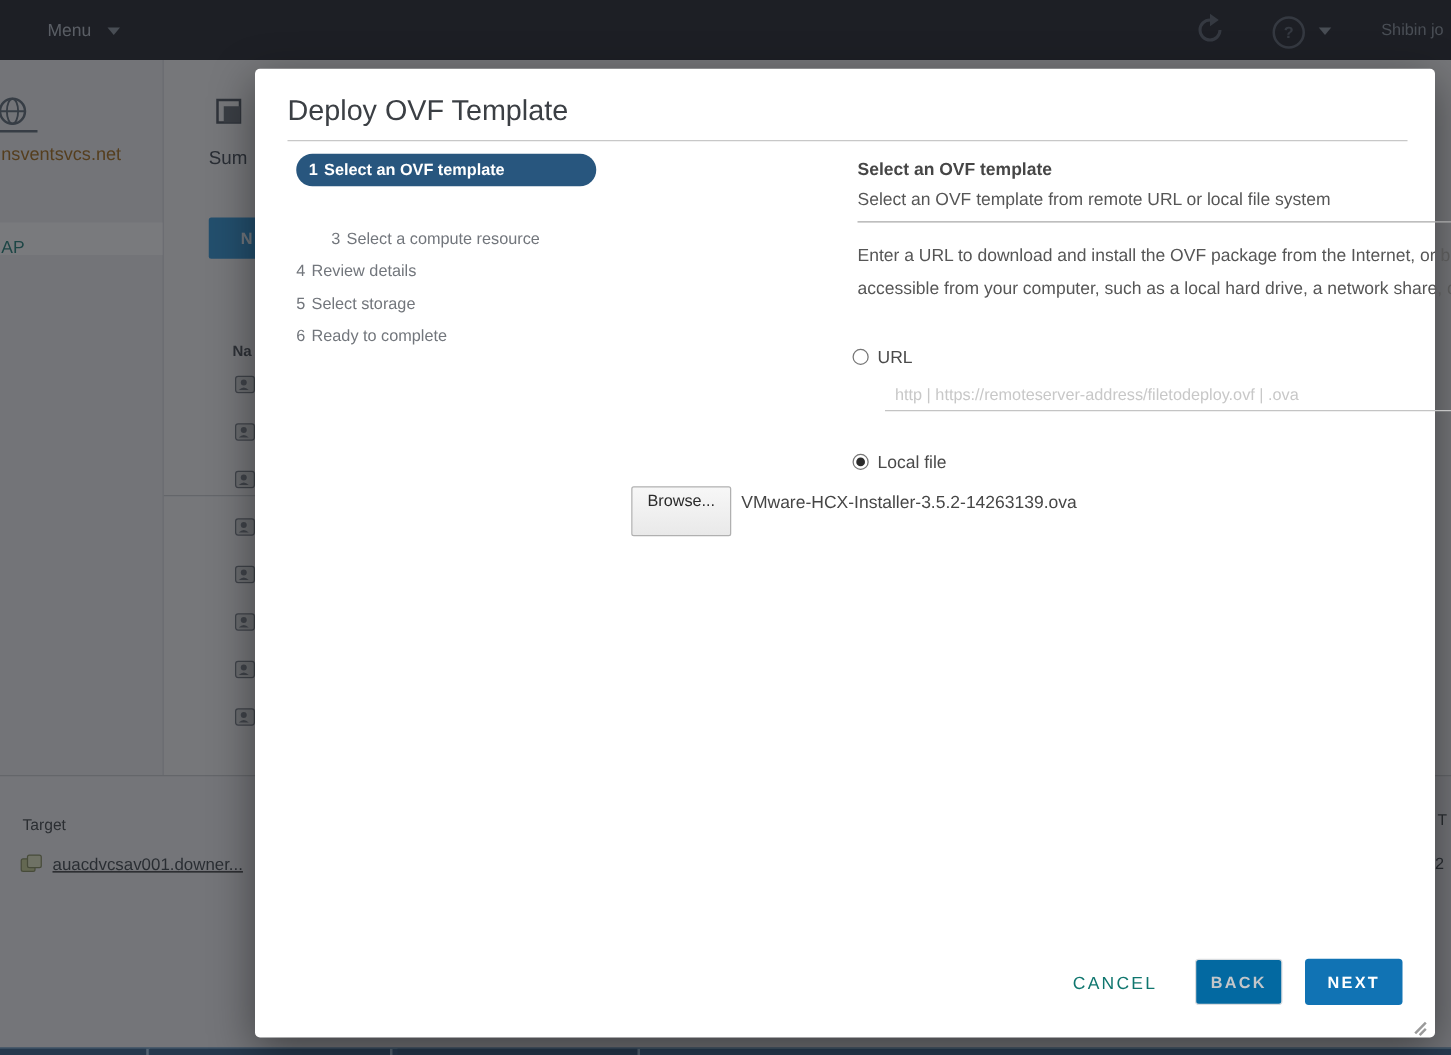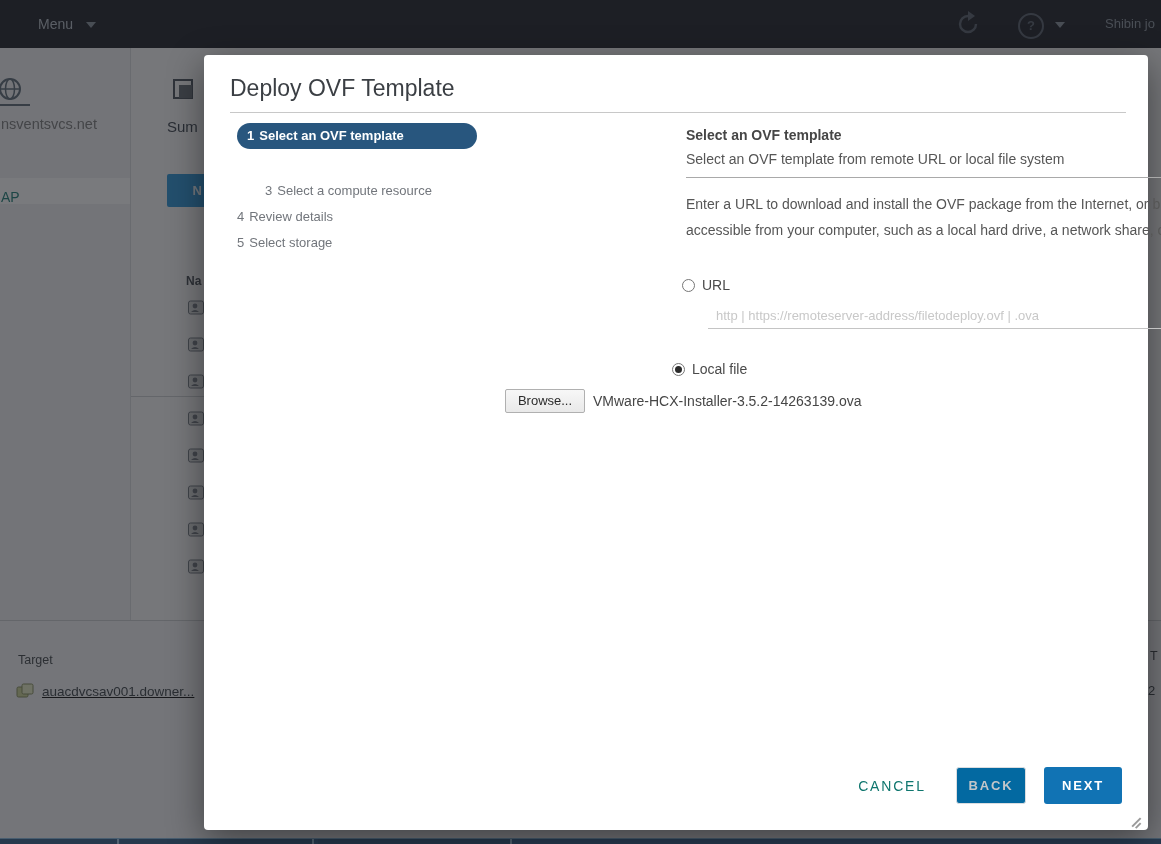--- a/index.html
+++ b/index.html
@@ -28,7 +28,7 @@
   .sidebar{left:0;top:0;width:130px;height:572px;background:#eef0f2;border-right:1px solid #d6d8da;}
   .globe-ico{left:-4px;top:28px;}
   .globe-underline{left:0;top:56px;width:30px;height:2px;background:#51606d;}
-  .vcenter-name{left:1px;top:68px;font-size:14.5px;color:#737373;white-space:nowrap;overflow:hidden;width:126px;}
+  .vcenter-name{left:1px;top:68px;font-size:14.5px;color:#a16207;white-space:nowrap;overflow:hidden;width:126px;}
   .sel-row{left:0;top:130px;width:130px;height:26px;background:#ffffff;}
   .ap-label{left:1px;top:141px;font-size:14px;color:#0f766e;}
 

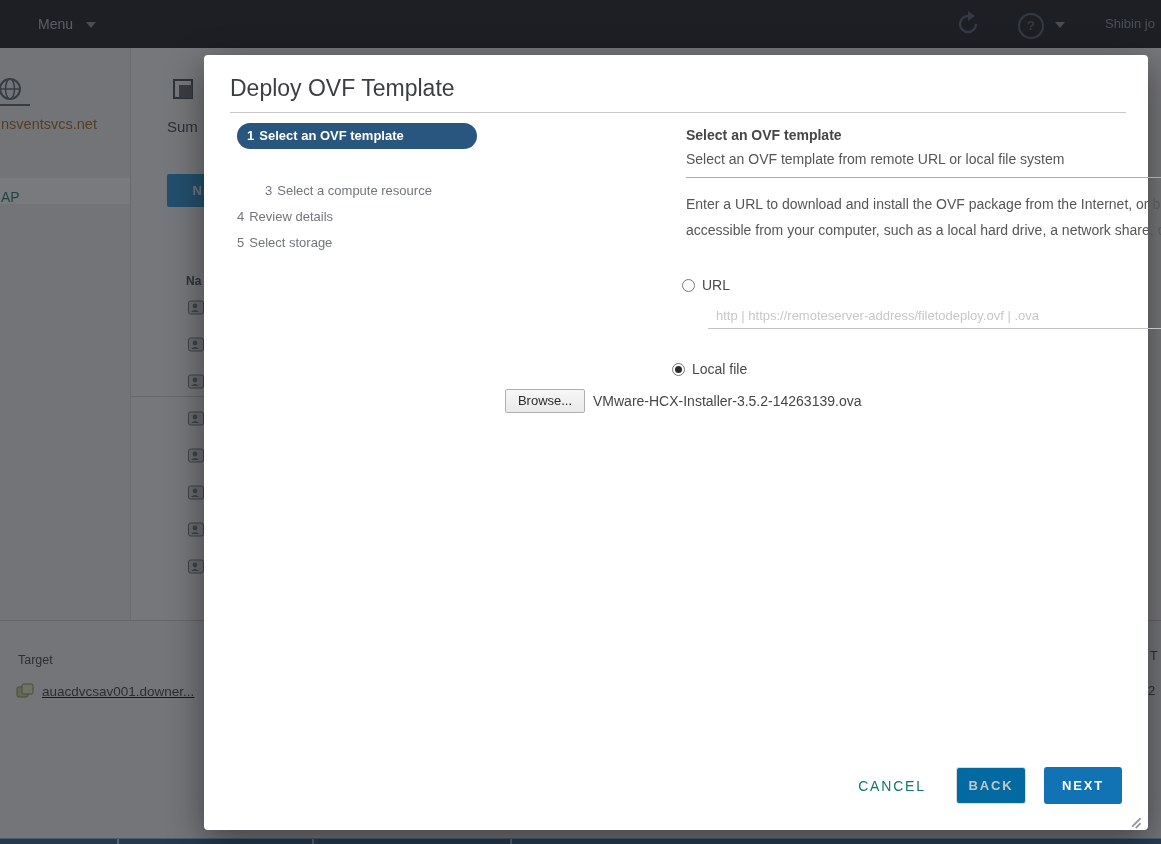--- a/index.html
+++ b/index.html
@@ -215,6 +215,9 @@
   <div class="abs step" style="top:175px;">
     <span class="num">5</span><span>Select storage</span>
   </div>
+  <div class="abs step" style="top:201px;">
+    <span class="num">6</span><span>Ready to complete</span>
+  </div>
 
   <div class="abs content-h">Select an OVF template</div>
   <div class="abs content-sub">Select an OVF template from remote URL or local file system</div>

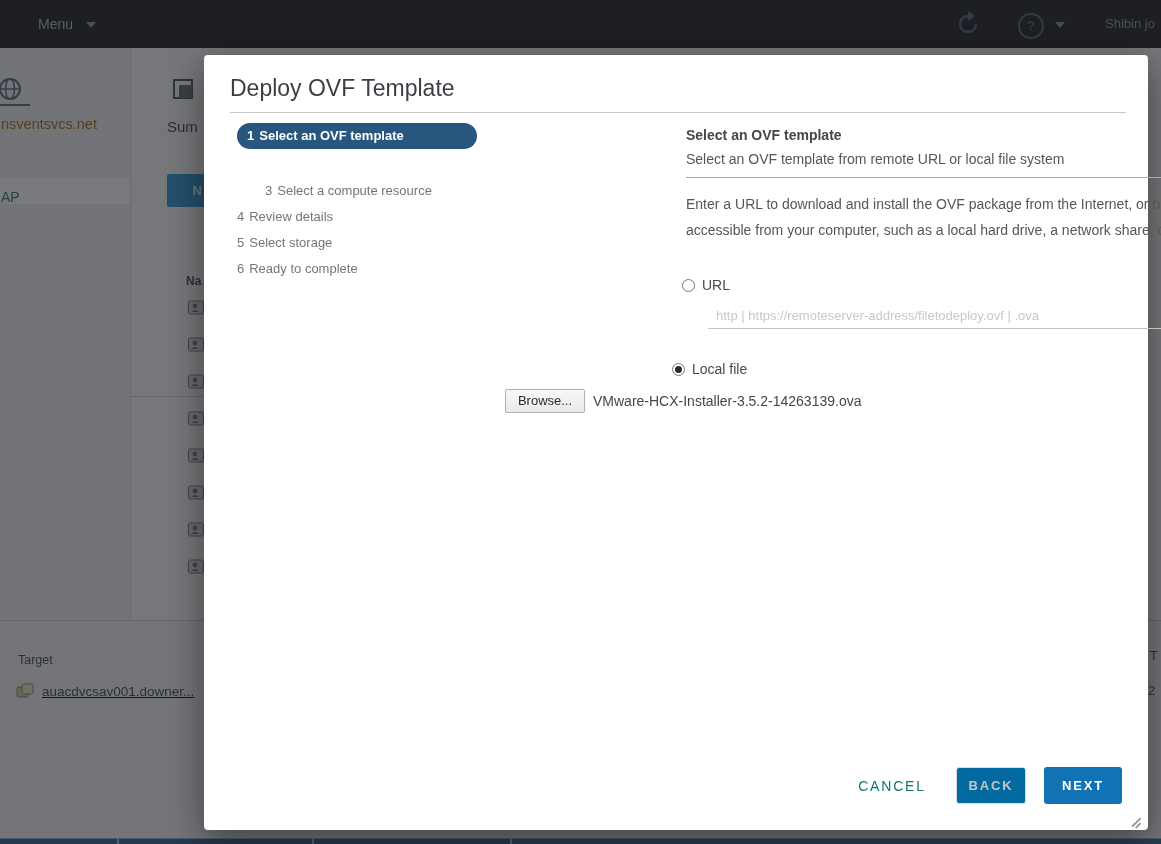--- a/index.html
+++ b/index.html
@@ -74,7 +74,7 @@
   .radio.checked::after{content:"";position:absolute;left:2px;top:2px;width:7px;height:7px;border-radius:50%;background:#2b2b2b;}
   .radio-label{font-size:14px;color:#4a4a4a;}
   .row-url{left:478px;top:222px;}
-  .row-local{left:468px;top:306px;justify-content:center;}
+  .row-local{left:478px;top:306px;justify-content:center;}
 
   .url-input{left:504px;top:248px;width:600px;height:26px;border:none;border-bottom:1px solid #c4c4c4;
     font-size:13px;color:#5a5a5a;padding:0 0 0 8px;outline:none;background:transparent;box-sizing:border-box;

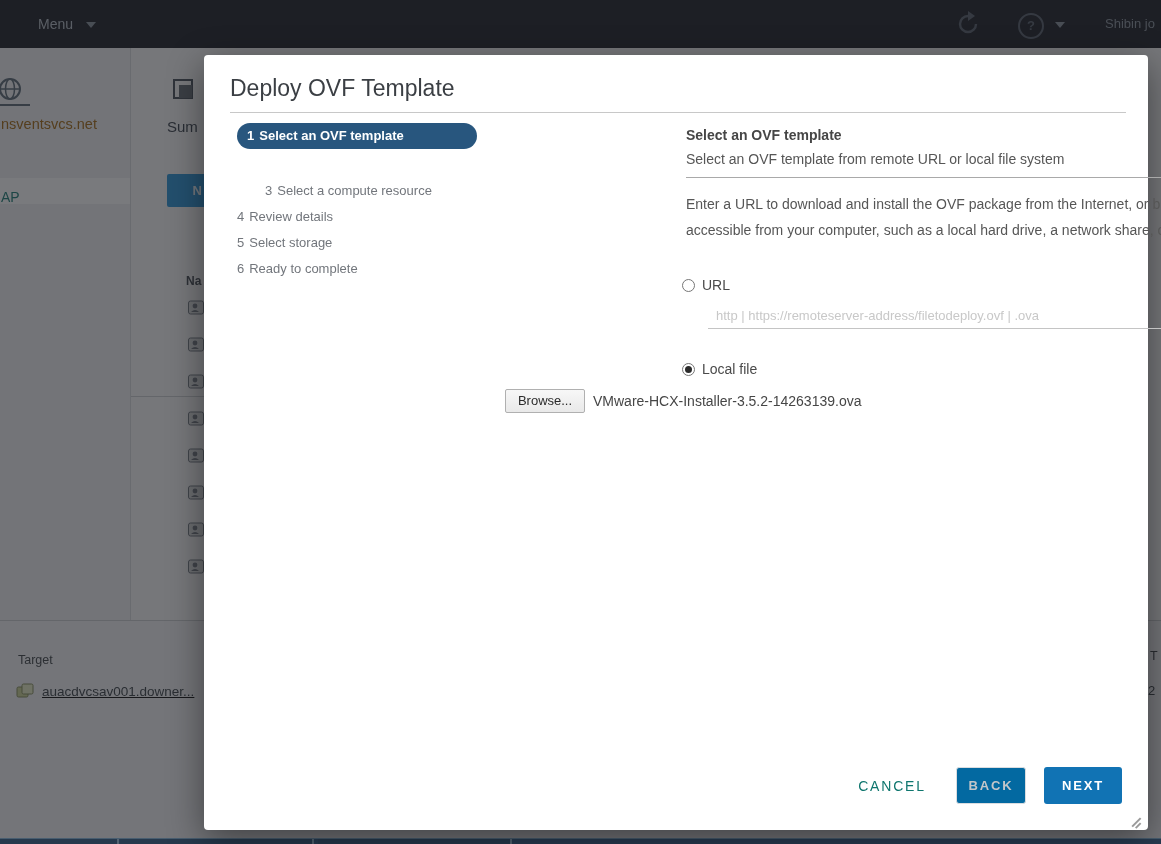--- a/index.html
+++ b/index.html
@@ -81,7 +81,7 @@
     font-family:"Liberation Sans",sans-serif;}
   .url-input::placeholder{color:#c8c8c8;}
 
-  .browse-btn{left:301px;top:334px;width:80px;height:24px;background:linear-gradient(#f7f7f7,#e9e9e9);
+  .browse-btn{left:301px;top:334px;width:80px;height:40px;background:linear-gradient(#f7f7f7,#e9e9e9);
     border:1px solid #b0b0b0;border-radius:2px;font-size:13px;color:#2b2b2b;text-align:center;line-height:22px;box-sizing:border-box;} 
   .file-name{left:389px;top:334px;height:24px;line-height:24px;font-size:14px;color:#464646;white-space:nowrap;}
 

